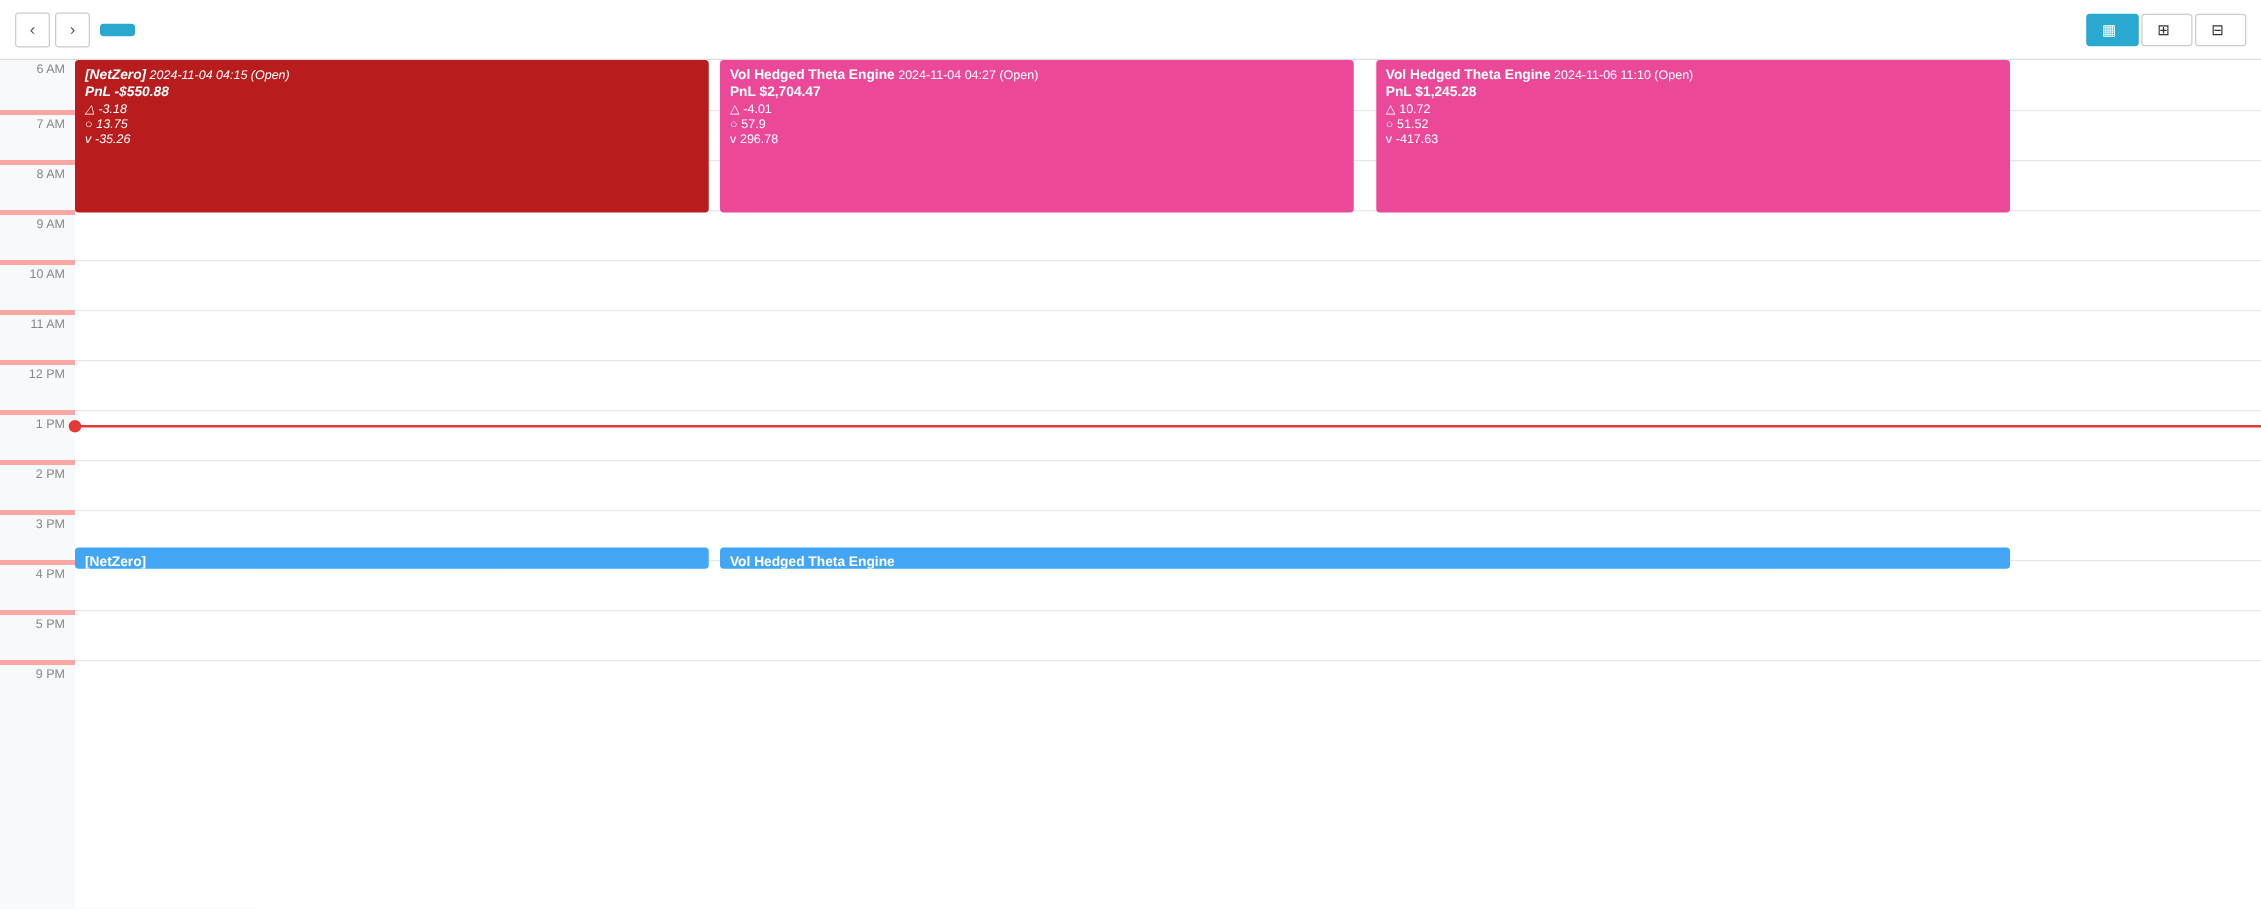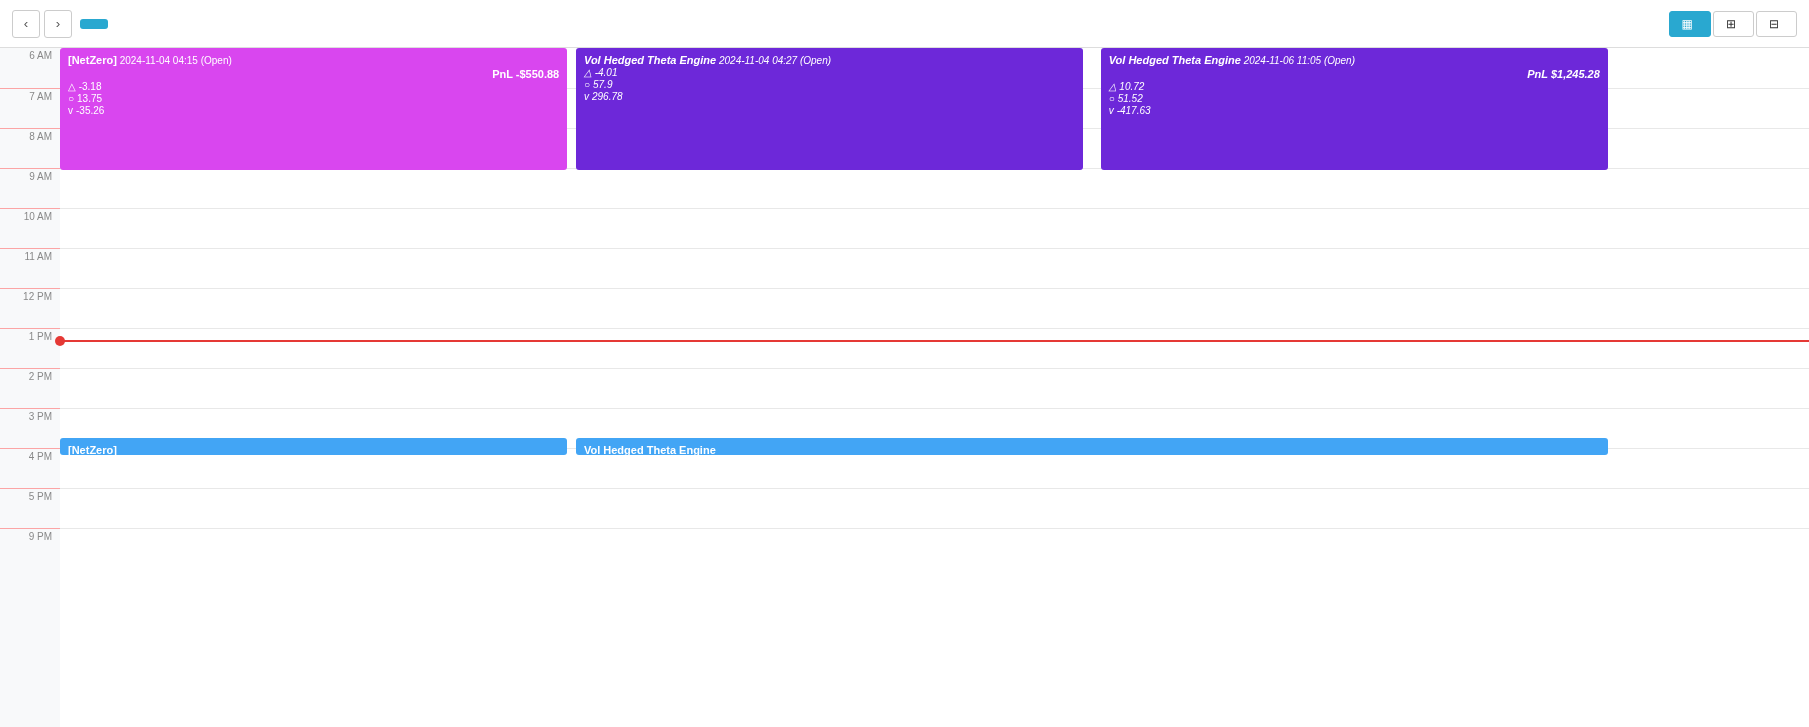--- a/index.html
+++ b/index.html
@@ -155,7 +155,8 @@
       color: #fff;
     }
     .event-card.red {
-      background: #d946ef;
+      background: #b91c1c;
+      font-style: italic;
     }
     .event-card.green {
       background: #6d28d9;

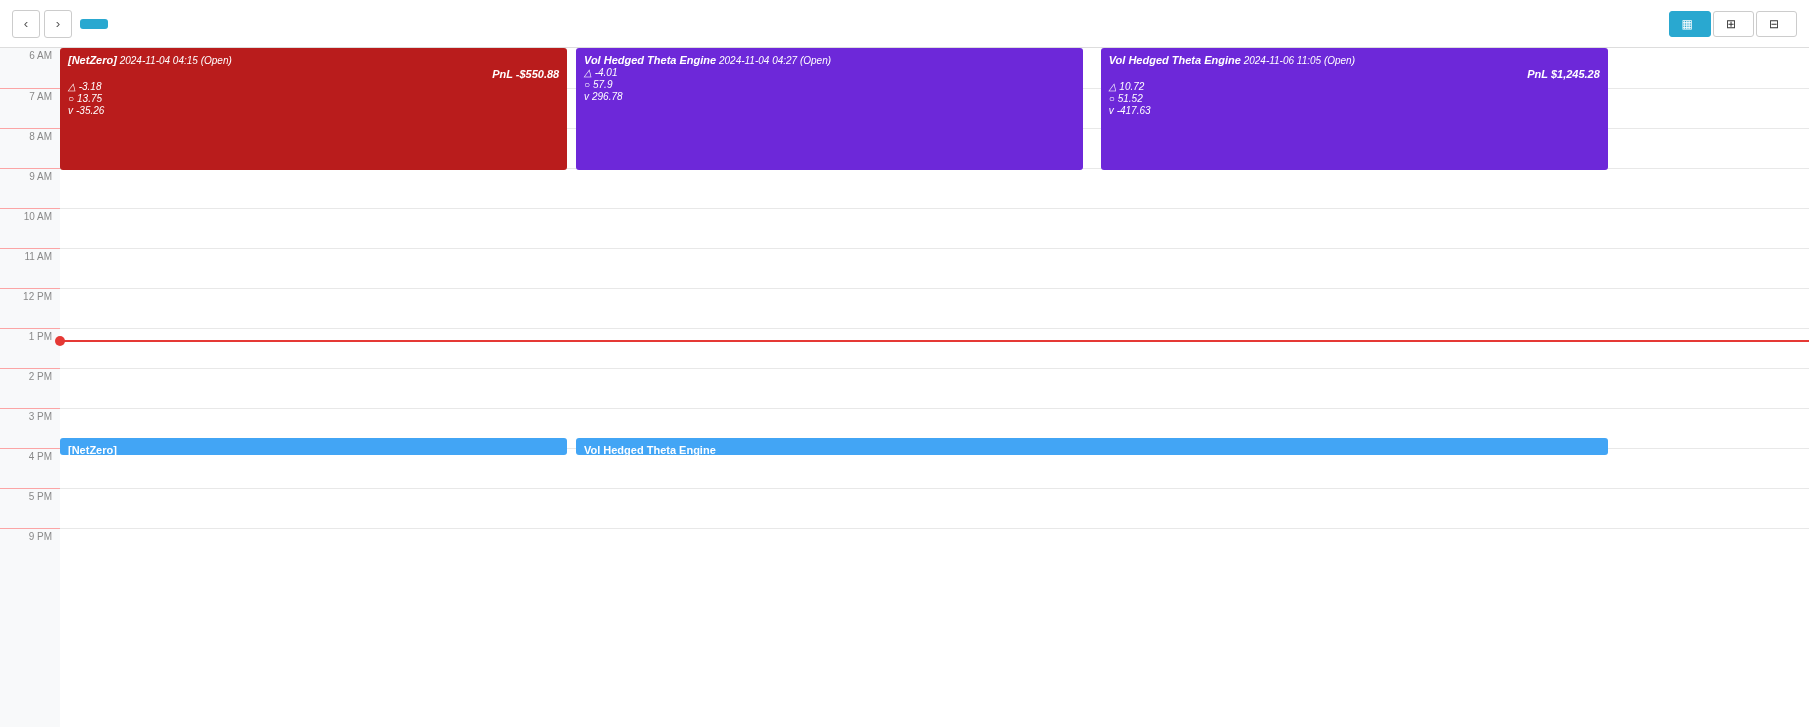--- a/index.html
+++ b/index.html
@@ -159,8 +159,7 @@
       font-style: italic;
     }
     .event-card.green {
-      background: #6d28d9;
-      font-style: italic;
+      background: #ec4899;
     }
     .event-card.blue {
       background: #42a5f5;

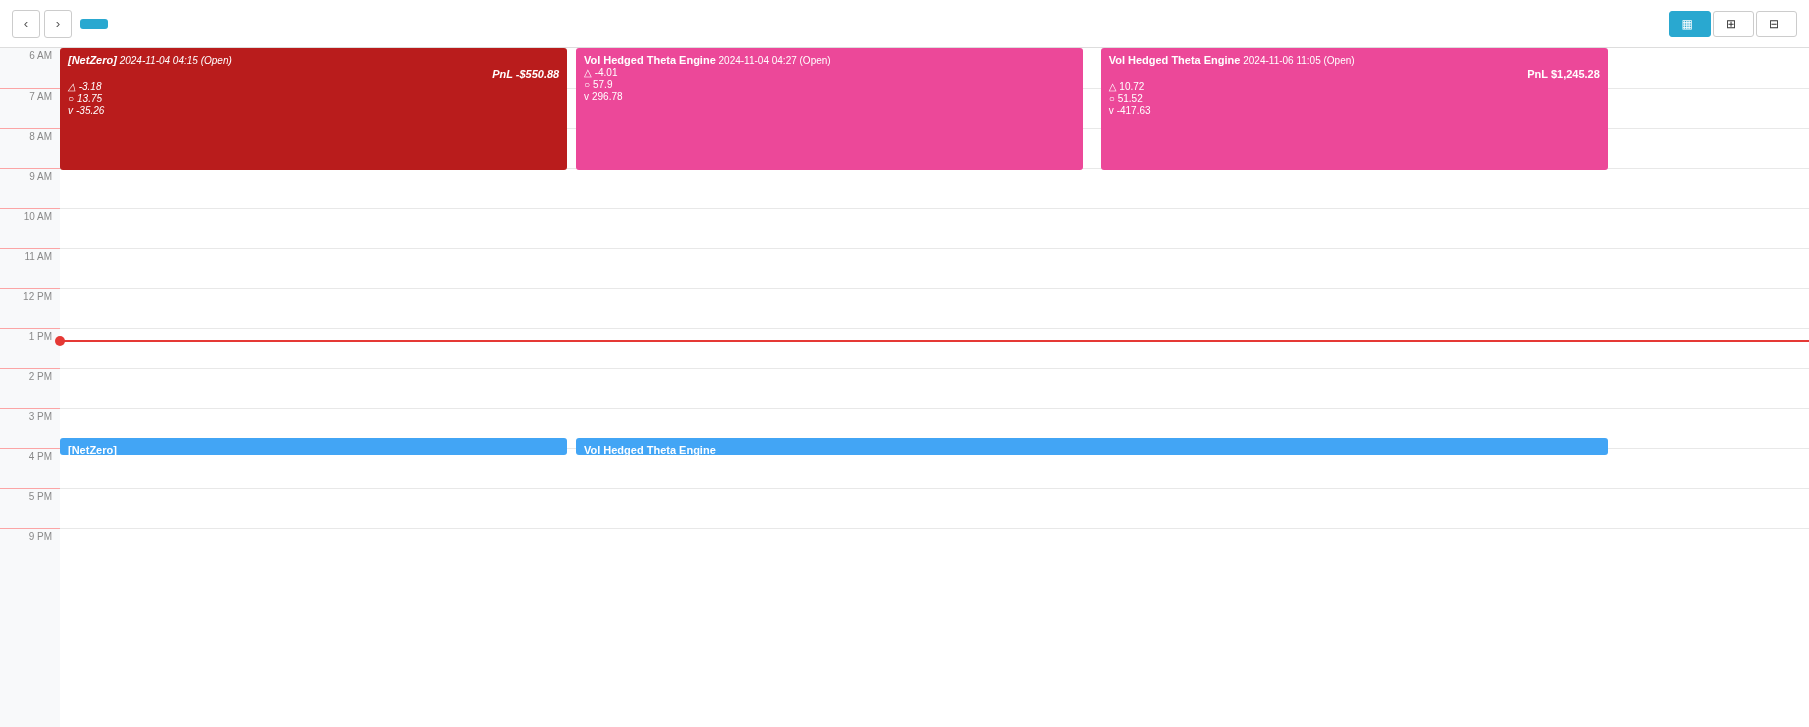--- a/index.html
+++ b/index.html
@@ -292,7 +292,7 @@
             </div>
           </div>
           <div class="event-card green" style="top: 0%; left: 59.5%; width: 29%; height: 18%;">
-            <div><span class="event-title">Vol Hedged Theta Engine</span><span class="event-subtitle"> 2024-11-06 11:05 (Open)</span></div>
+            <div><span class="event-title">Vol Hedged Theta Engine</span><span class="event-subtitle"> 2024-11-06 11:10 (Open)</span></div>
             <div class="event-pnl">PnL $1,245.28</div>
             <div class="event-stat">
               <span class="event-stat-symbol">△</span>

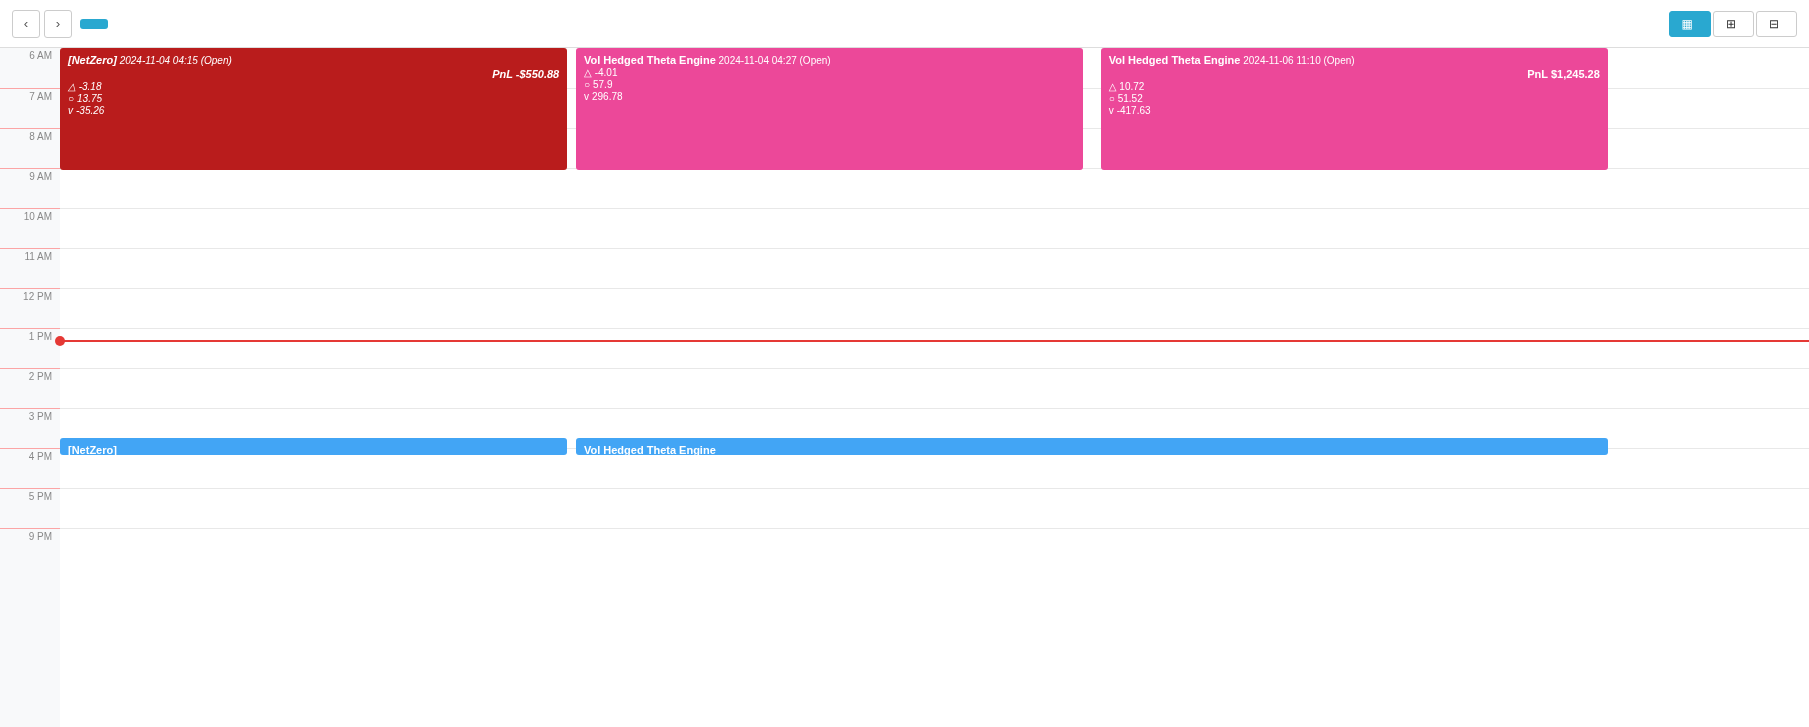--- a/index.html
+++ b/index.html
@@ -176,7 +176,6 @@
     .event-pnl {
       font-weight: bold;
       margin-top: 2px;
-      text-align: right;
     }
     .event-stat {
       display: flex;

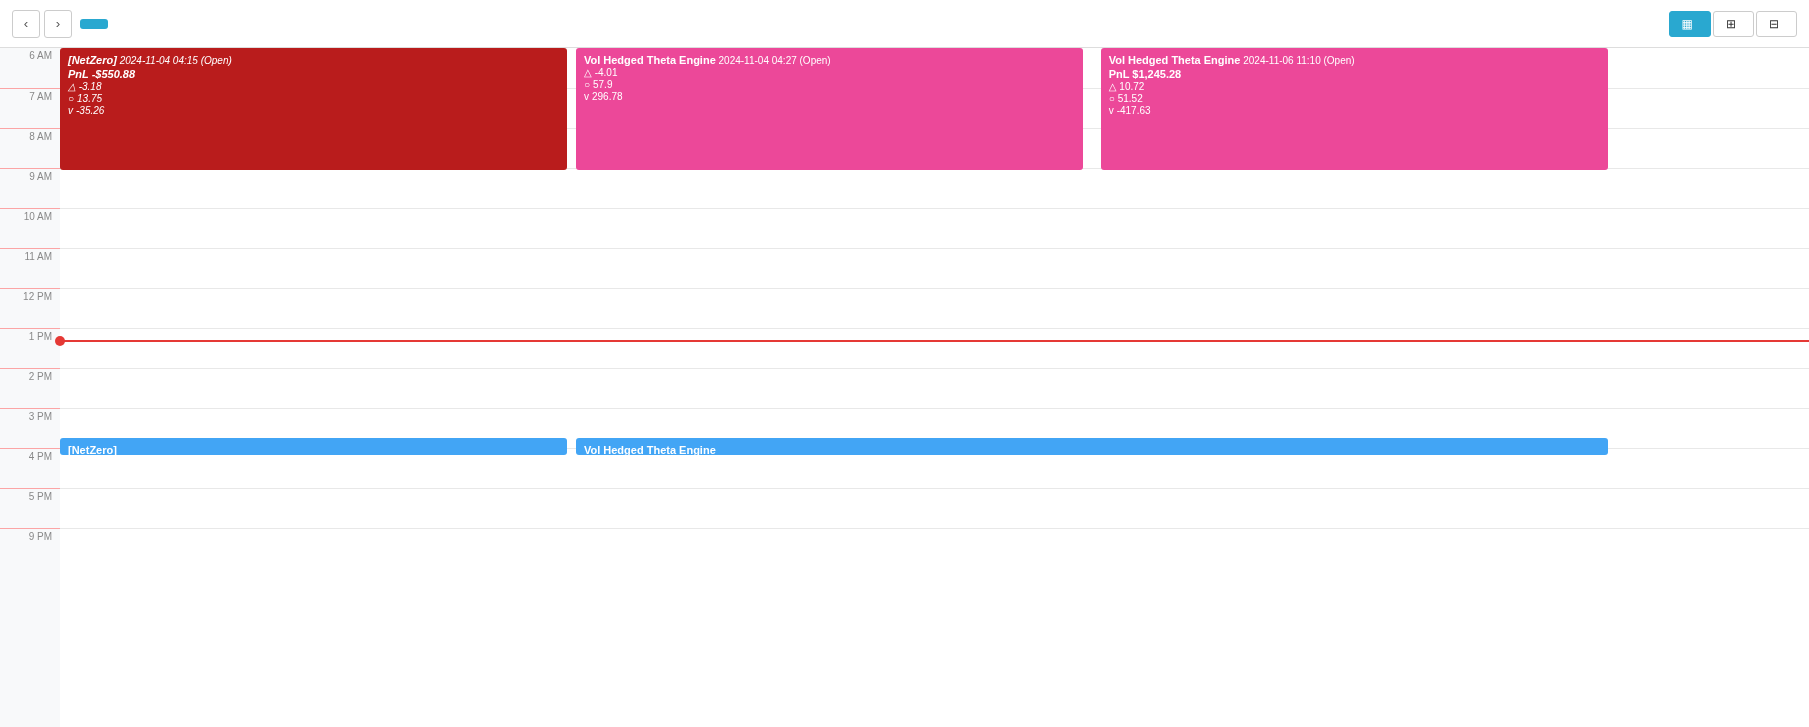--- a/index.html
+++ b/index.html
@@ -277,6 +277,7 @@
           </div>
           <div class="event-card green" style="top: 0%; left: 29.5%; width: 29%; height: 18%;">
             <div><span class="event-title">Vol Hedged Theta Engine</span><span class="event-subtitle"> 2024-11-04 04:27 (Open)</span></div>
+            <div class="event-pnl">PnL $2,704.47</div>
             <div class="event-stat">
               <span class="event-stat-symbol">△</span>
               <span>-4.01</span>

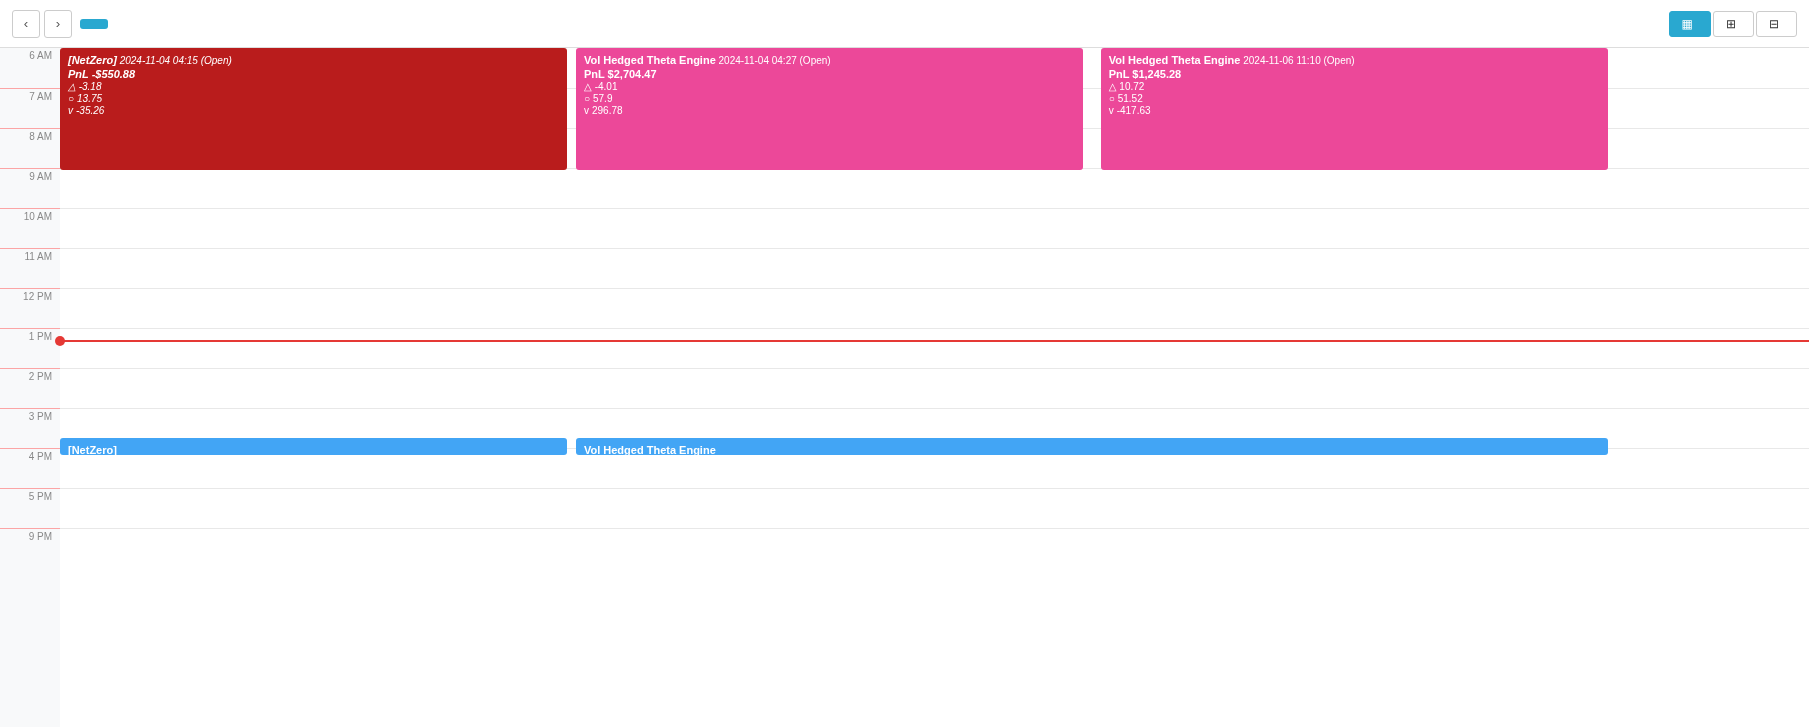--- a/index.html
+++ b/index.html
@@ -106,7 +106,7 @@
       padding-top: 2px;
       font-size: 10px;
       color: #888;
-      border-top: 1px solid #fca5a5;
+      border-top: 4px solid #fca5a5;
     }
     .time-slot:first-child { border-top: none; }
 

